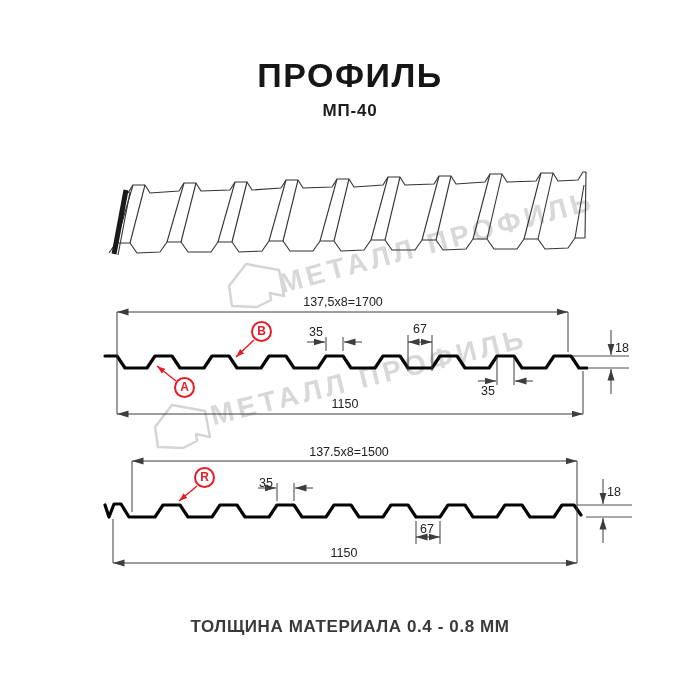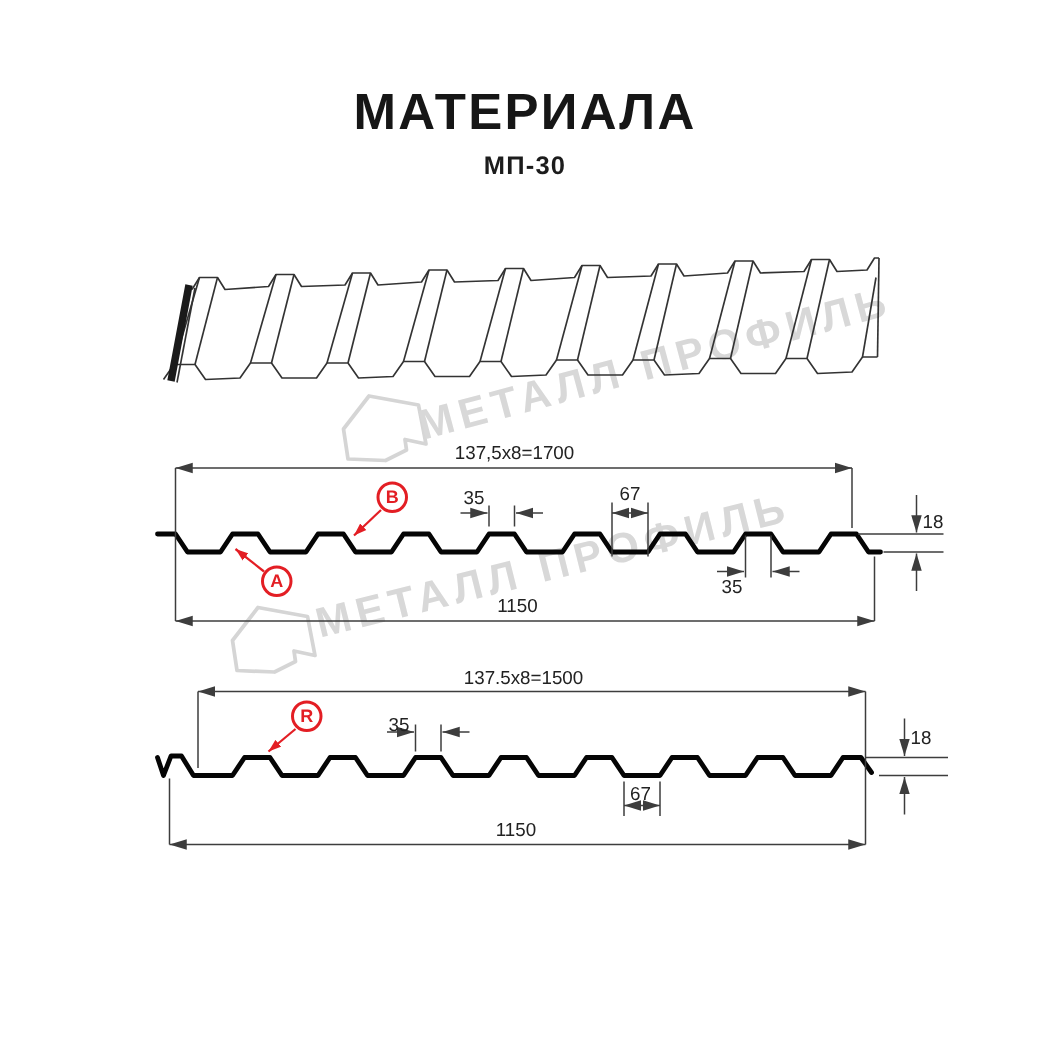--- a/index.html
+++ b/index.html
@@ -31,7 +31,7 @@
   <div class="abs wm-text wm1t" style="z-index:1">МЕТАЛЛ ПРОФИЛЬ</div>
   <div class="abs wm-text wm2t" style="z-index:1">МЕТАЛЛ ПРОФИЛЬ</div>
 
-  <div class="abs title" style="z-index:3">МАТЕРИАЛА</div>
+  <div class="abs title" style="z-index:3">ПРОФИЛЬ</div>
   <div class="abs subtitle" style="z-index:3">МП-30</div>
 
   <svg width="700" height="700" style="z-index:2">

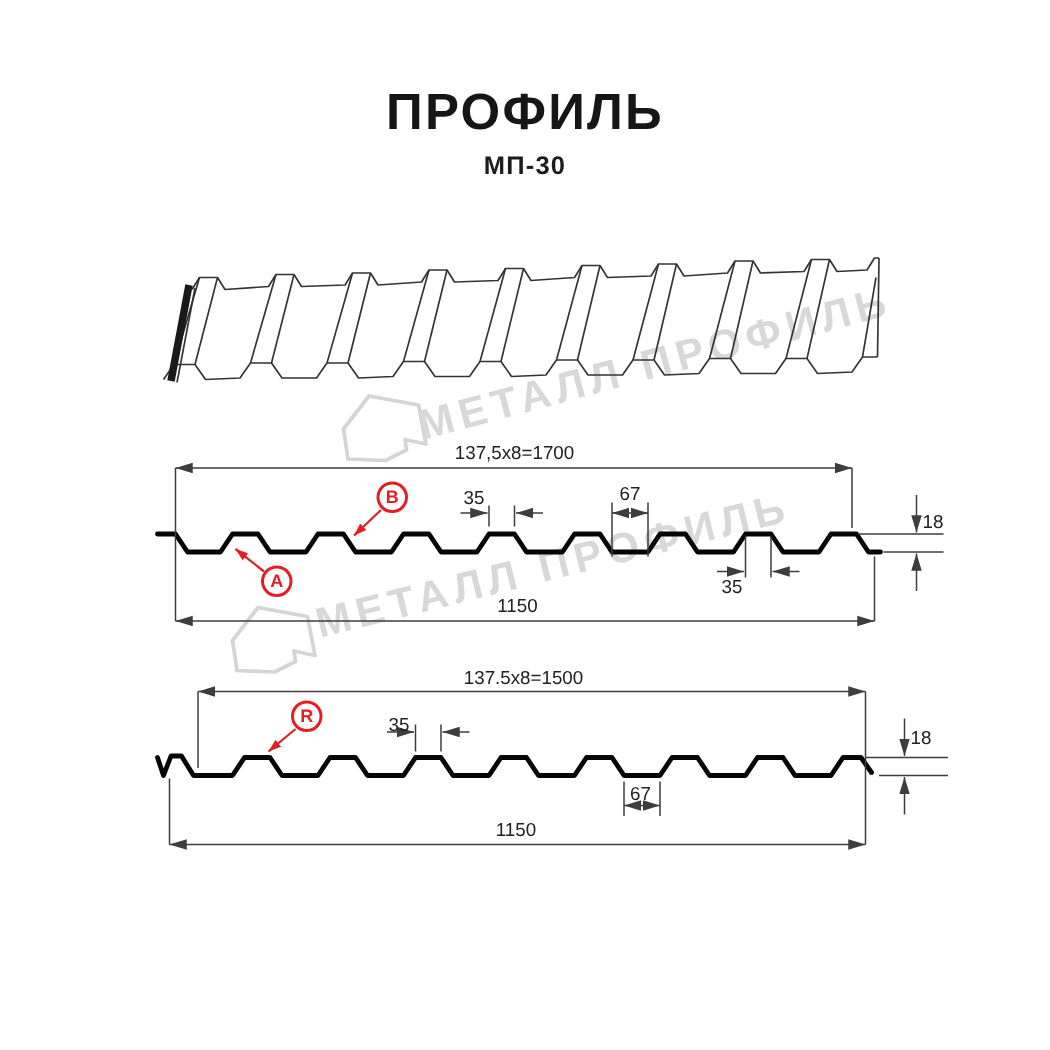--- a/index.html
+++ b/index.html
@@ -32,7 +32,7 @@
   <div class="abs wm-text wm2t" style="z-index:1">МЕТАЛЛ ПРОФИЛЬ</div>
 
   <div class="abs title" style="z-index:3">ПРОФИЛЬ</div>
-  <div class="abs subtitle" style="z-index:3">МП-30</div>
+  <div class="abs subtitle" style="z-index:3">МП-40</div>
 
   <svg width="700" height="700" style="z-index:2">
     <defs>

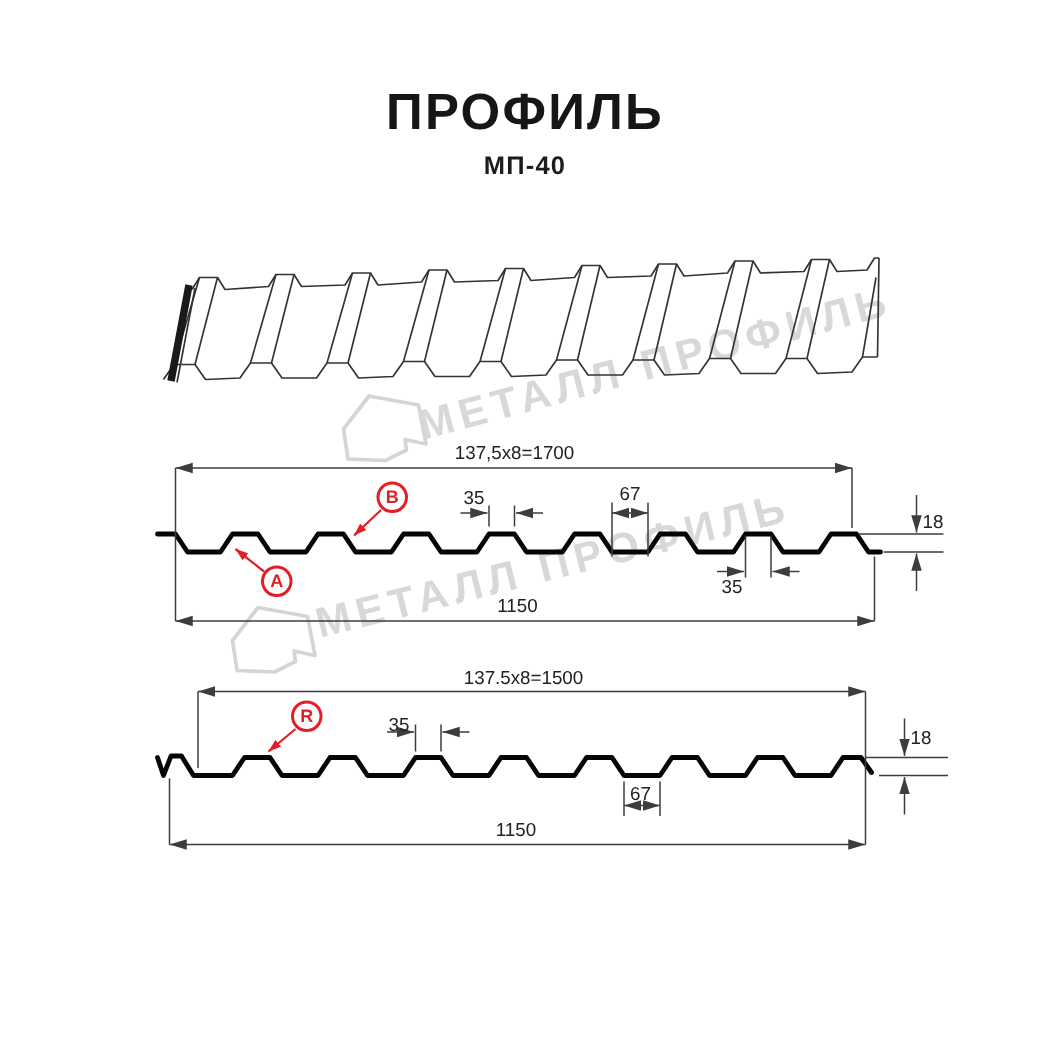--- a/index.html
+++ b/index.html
@@ -168,6 +168,7 @@
   <div class="abs mk" style="left:251px;top:321px;z-index:4">B</div>
   <div class="abs mk" style="left:194px;top:467px;z-index:4">R</div>
 
+  <div class="abs footer" style="z-index:3">ТОЛЩИНА МАТЕРИАЛА 0.4 - 0.8 ММ</div>
 </div>
 
 </body></html>

